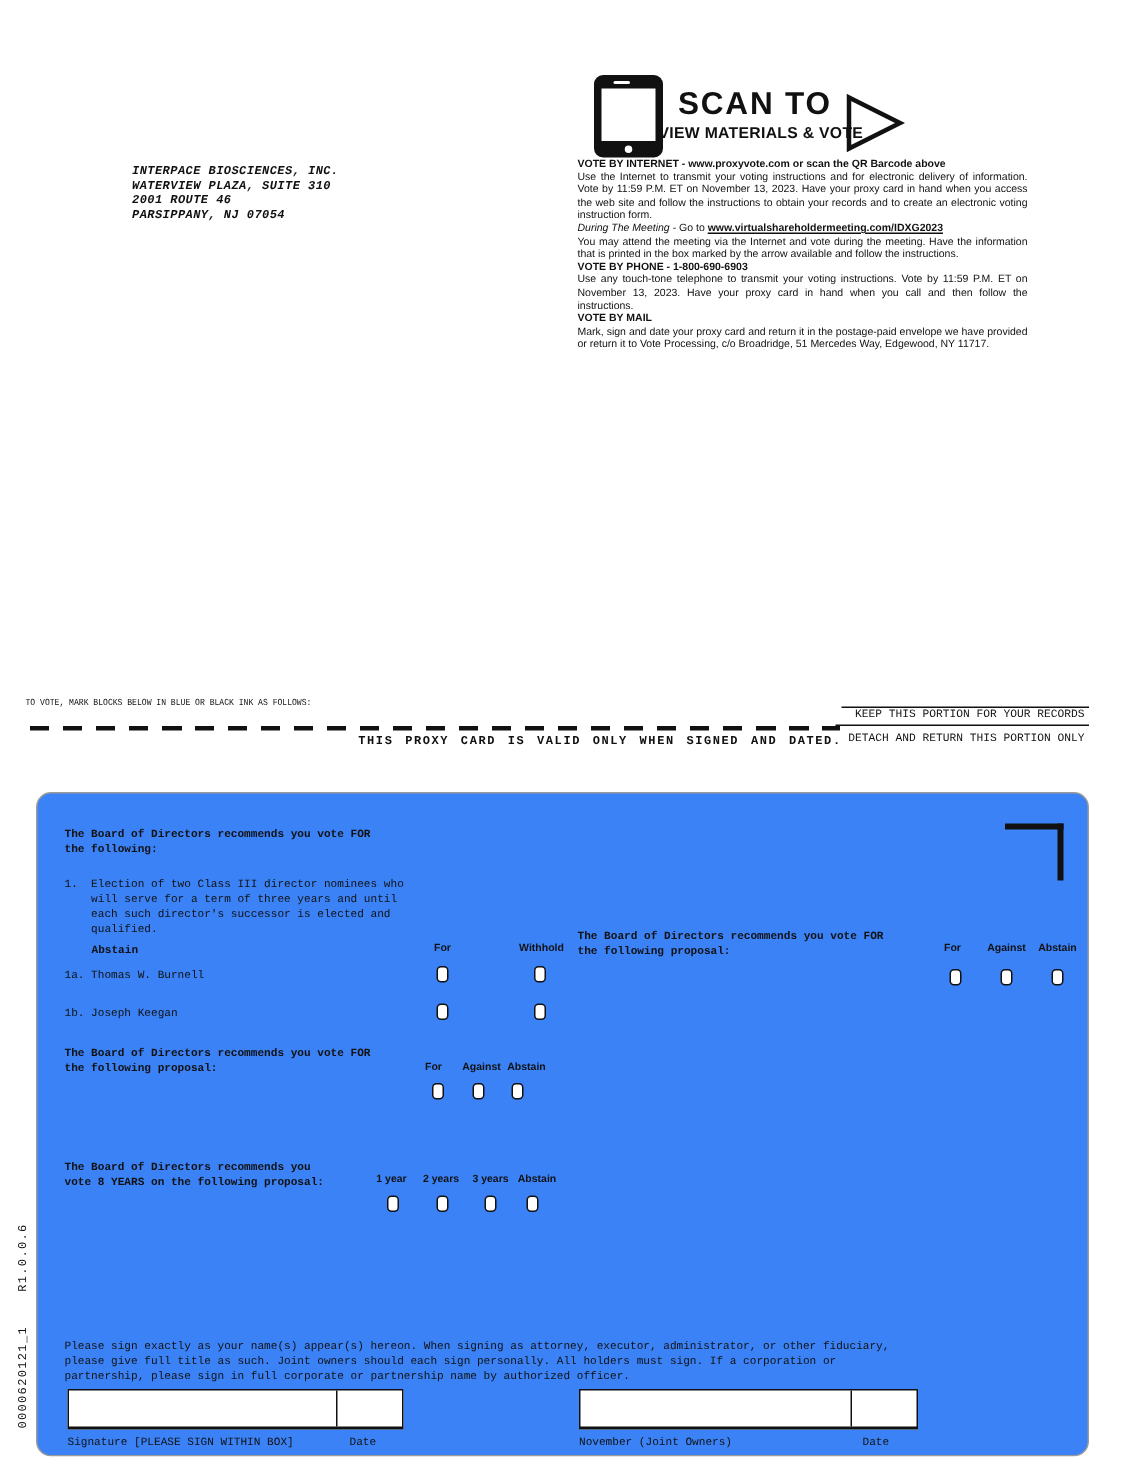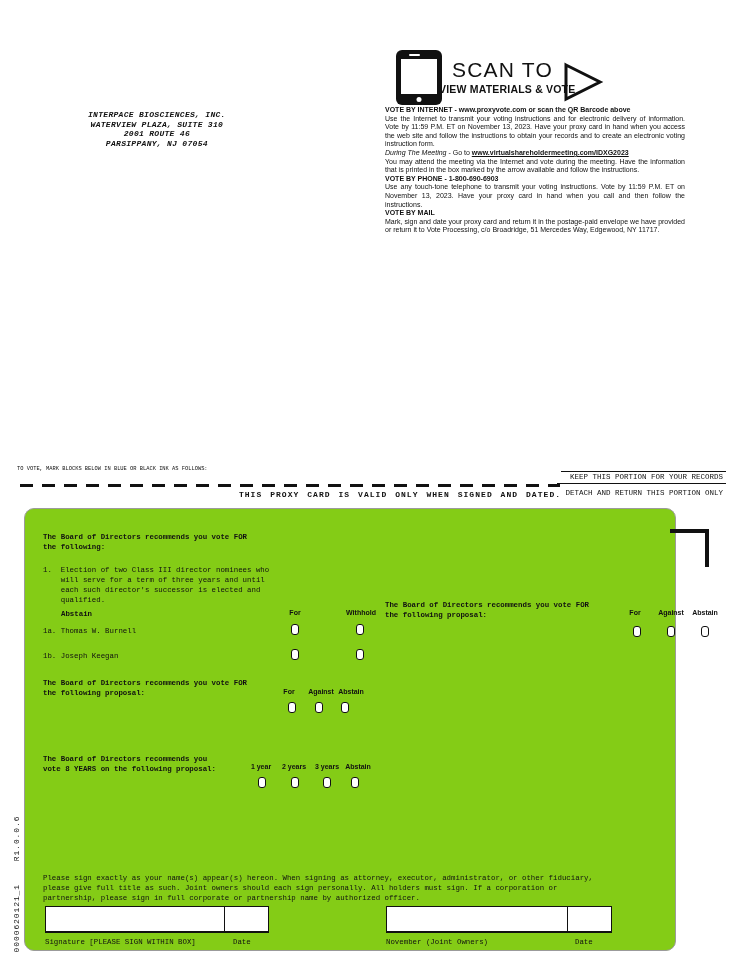--- a/index.html
+++ b/index.html
@@ -17,7 +17,7 @@
   .phone-screen { position:absolute; left:5px; top:9px; right:5px; bottom:11px; background:#fff; }
   .phone-speaker { position:absolute; top:3.5px; left:13px; width:11px; height:2.6px; background:#fff; border-radius:1px; }
   .phone-home { position:absolute; bottom:2.8px; left:50%; transform:translateX(-50%); width:5px; height:5px; background:#fff; border-radius:50%; }
-  .scan-title { left:452px; top:59px; font-weight:normal; font-size:21px; line-height:22px; letter-spacing:1.2px; }
+  .scan-title { left:452px; top:59px; font-weight:bold; font-size:21px; line-height:22px; letter-spacing:1.2px; }
   .scan-sub { left:439px; top:83px; font-weight:bold; font-size:10.5px; letter-spacing:.2px; }
   .scan-arrow { left:561px; top:60px; }
 

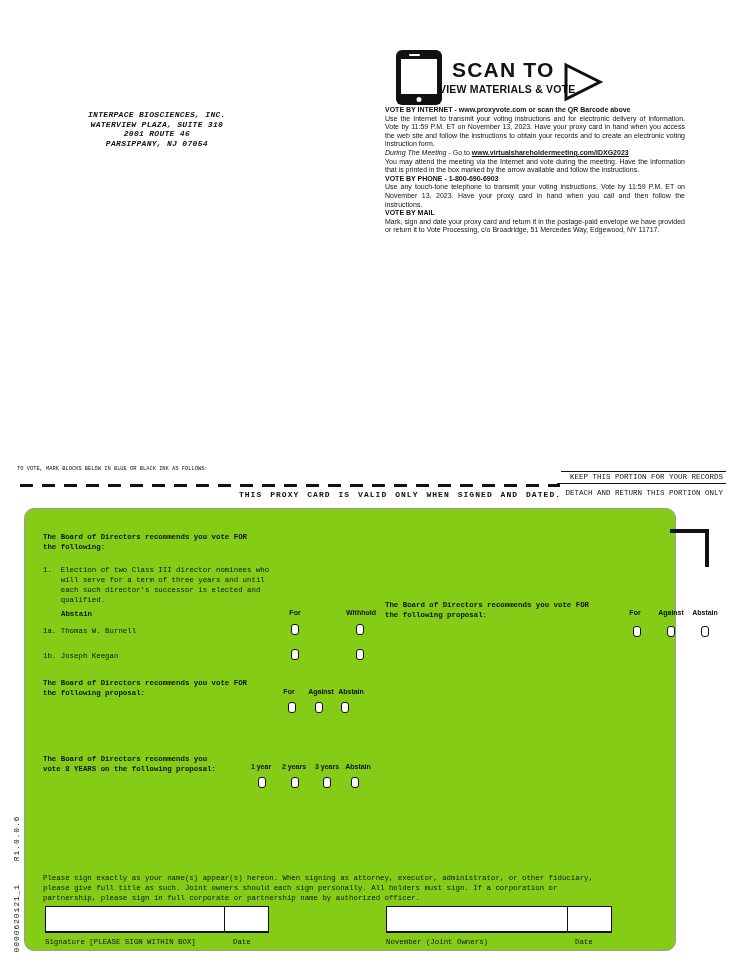--- a/index.html
+++ b/index.html
@@ -10,7 +10,7 @@
 
   
   .addr { left:88px; top:110px; font-style:italic; font-weight:bold; font-size:8px;
-          line-height:9.6px; white-space:pre; letter-spacing:.3px;text-align:center; }
+          line-height:9.6px; white-space:pre; letter-spacing:.3px; }
 
   
   .phone { left:396px; top:50px; width:46px; height:55px; background:#111; border-radius:6px; }

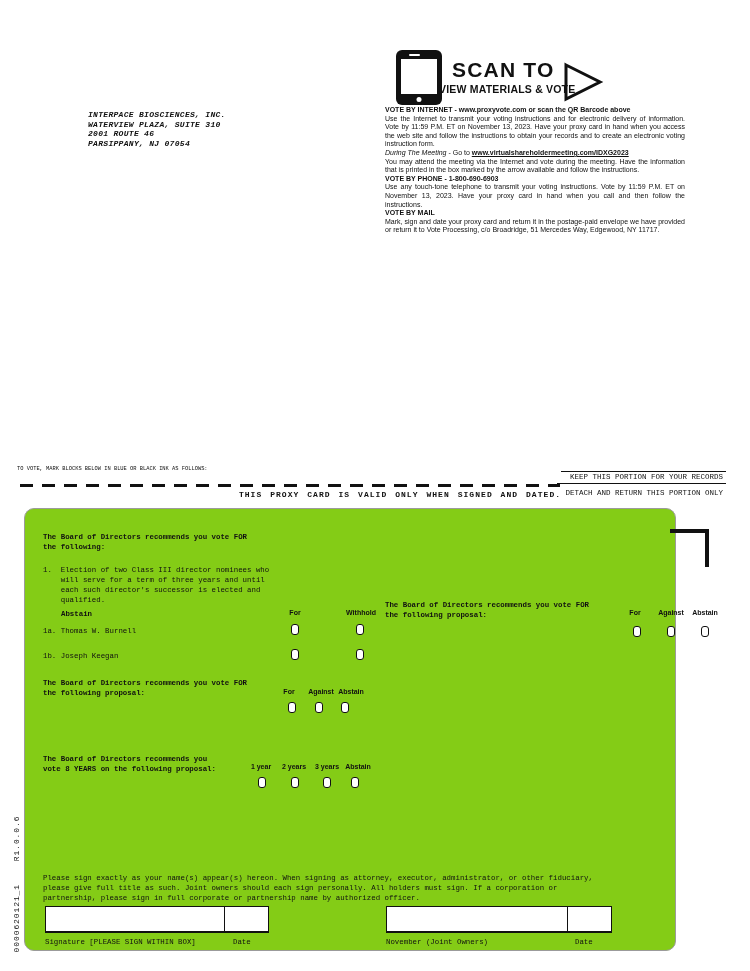--- a/index.html
+++ b/index.html
@@ -42,7 +42,7 @@
   .detach { left:560px; top:489px; width:163px; text-align:right; font-size:7.5px; white-space:nowrap; }
 
   
-  .card { left:24px; top:508px; width:652px; height:443px; border:1.5px solid #9b9b9b; border-radius:10px; background:#84cc16; }
+  .card { left:24px; top:528px; width:702px; height:443px; border:1.5px solid #9b9b9b; border-radius:10px; background:#3b82f6; }
   .corner { position:absolute; left:645px; top:20px; width:39px; height:38px;
             border-top:4px solid #111; border-right:4px solid #111; }
   .mt { position:absolute; font-size:7.4px; line-height:10px; white-space:pre; }

